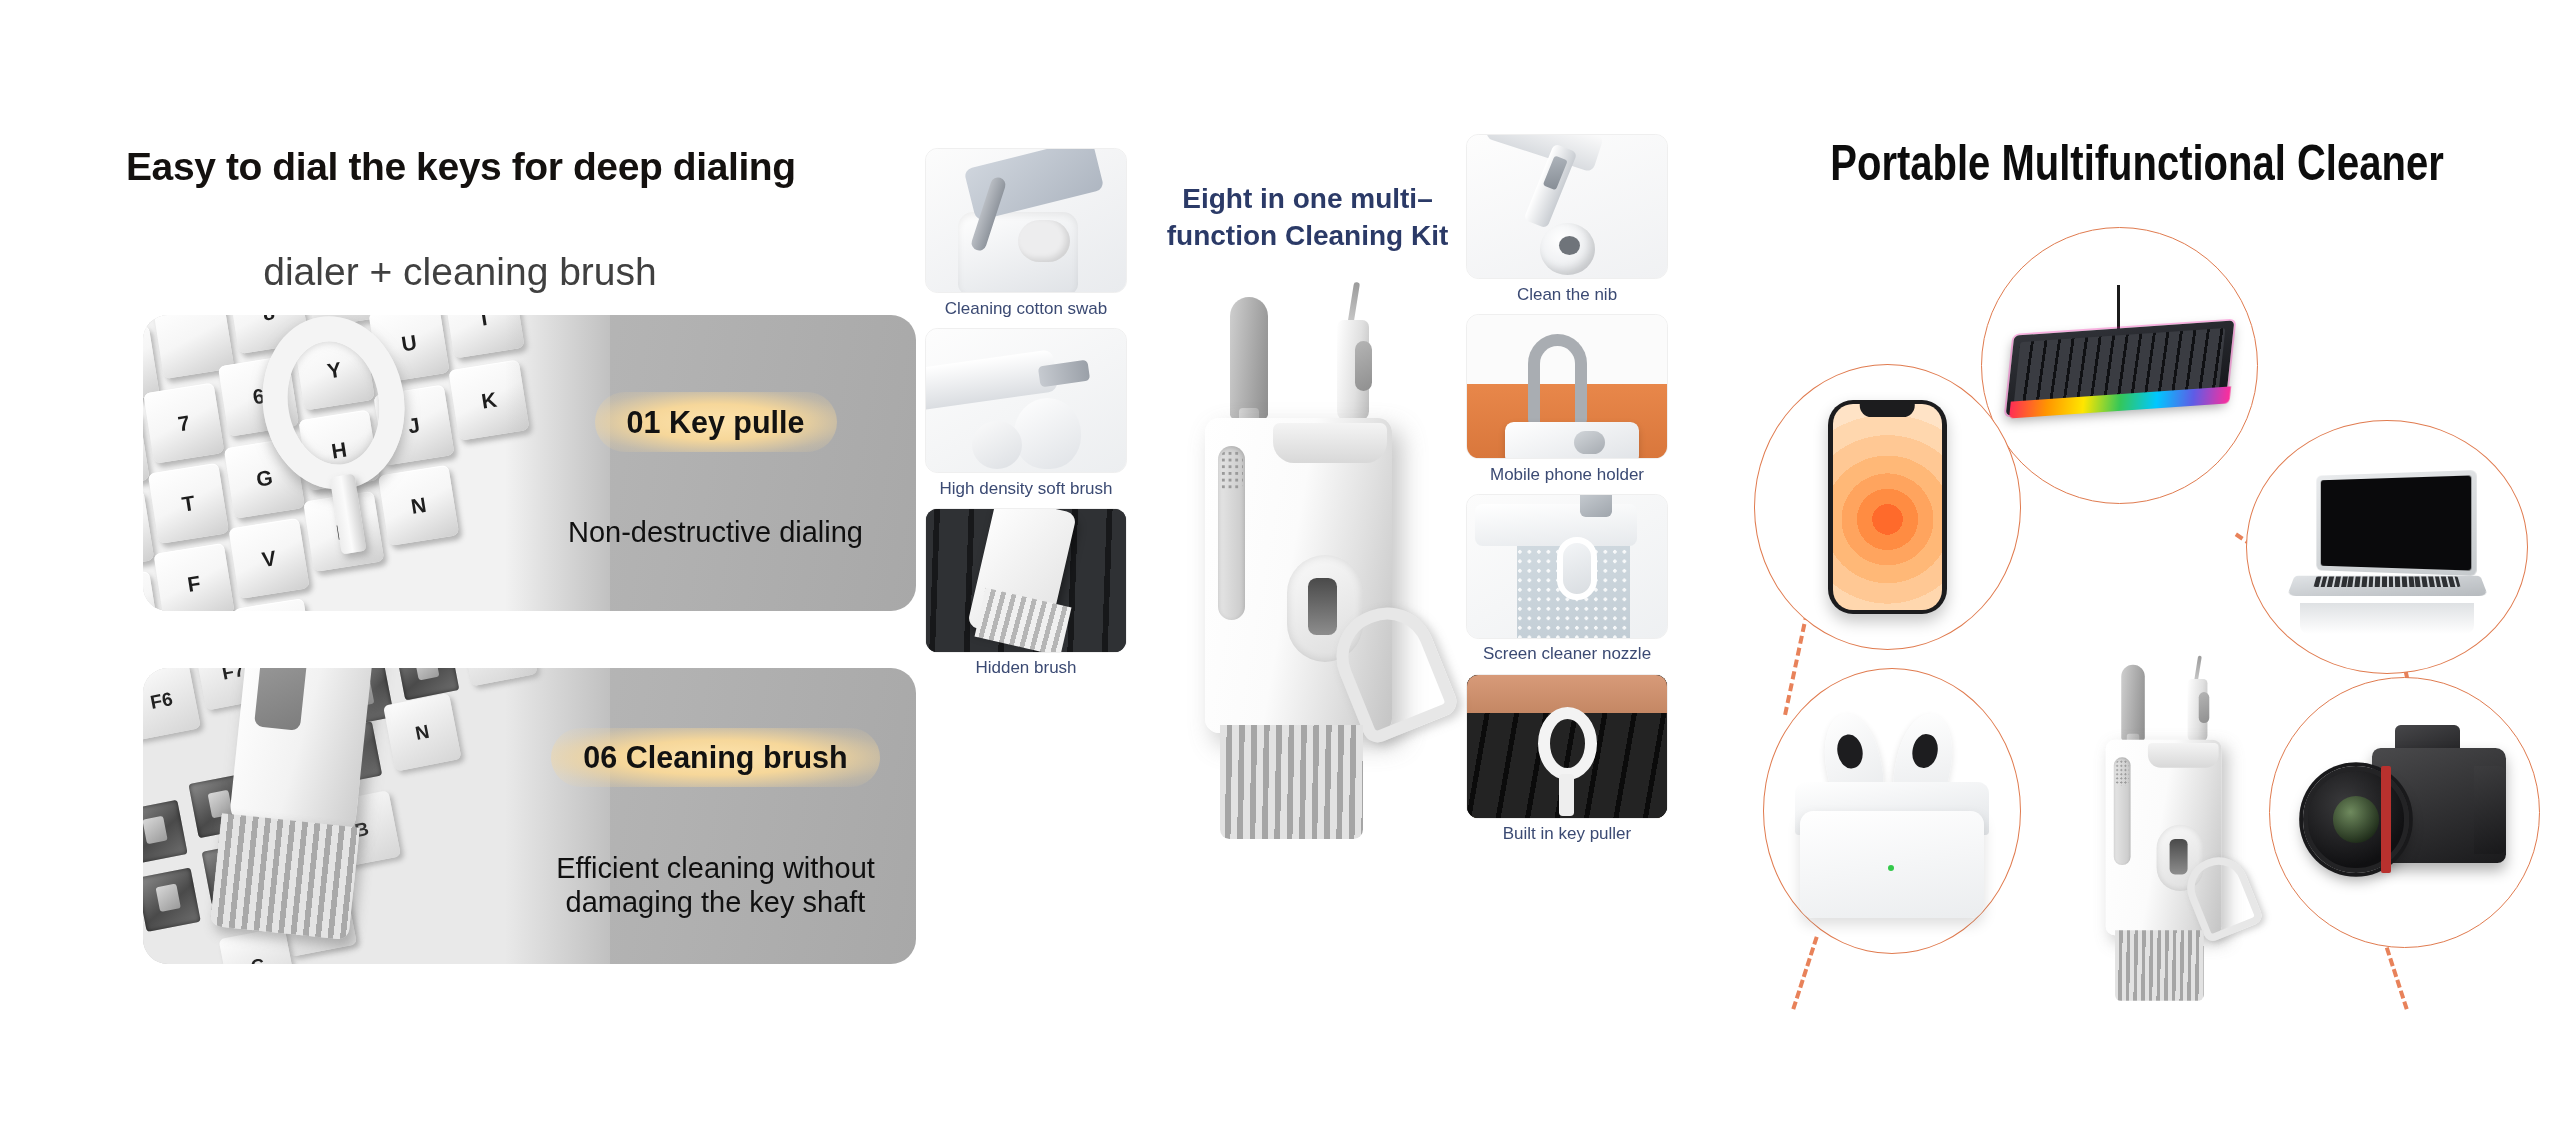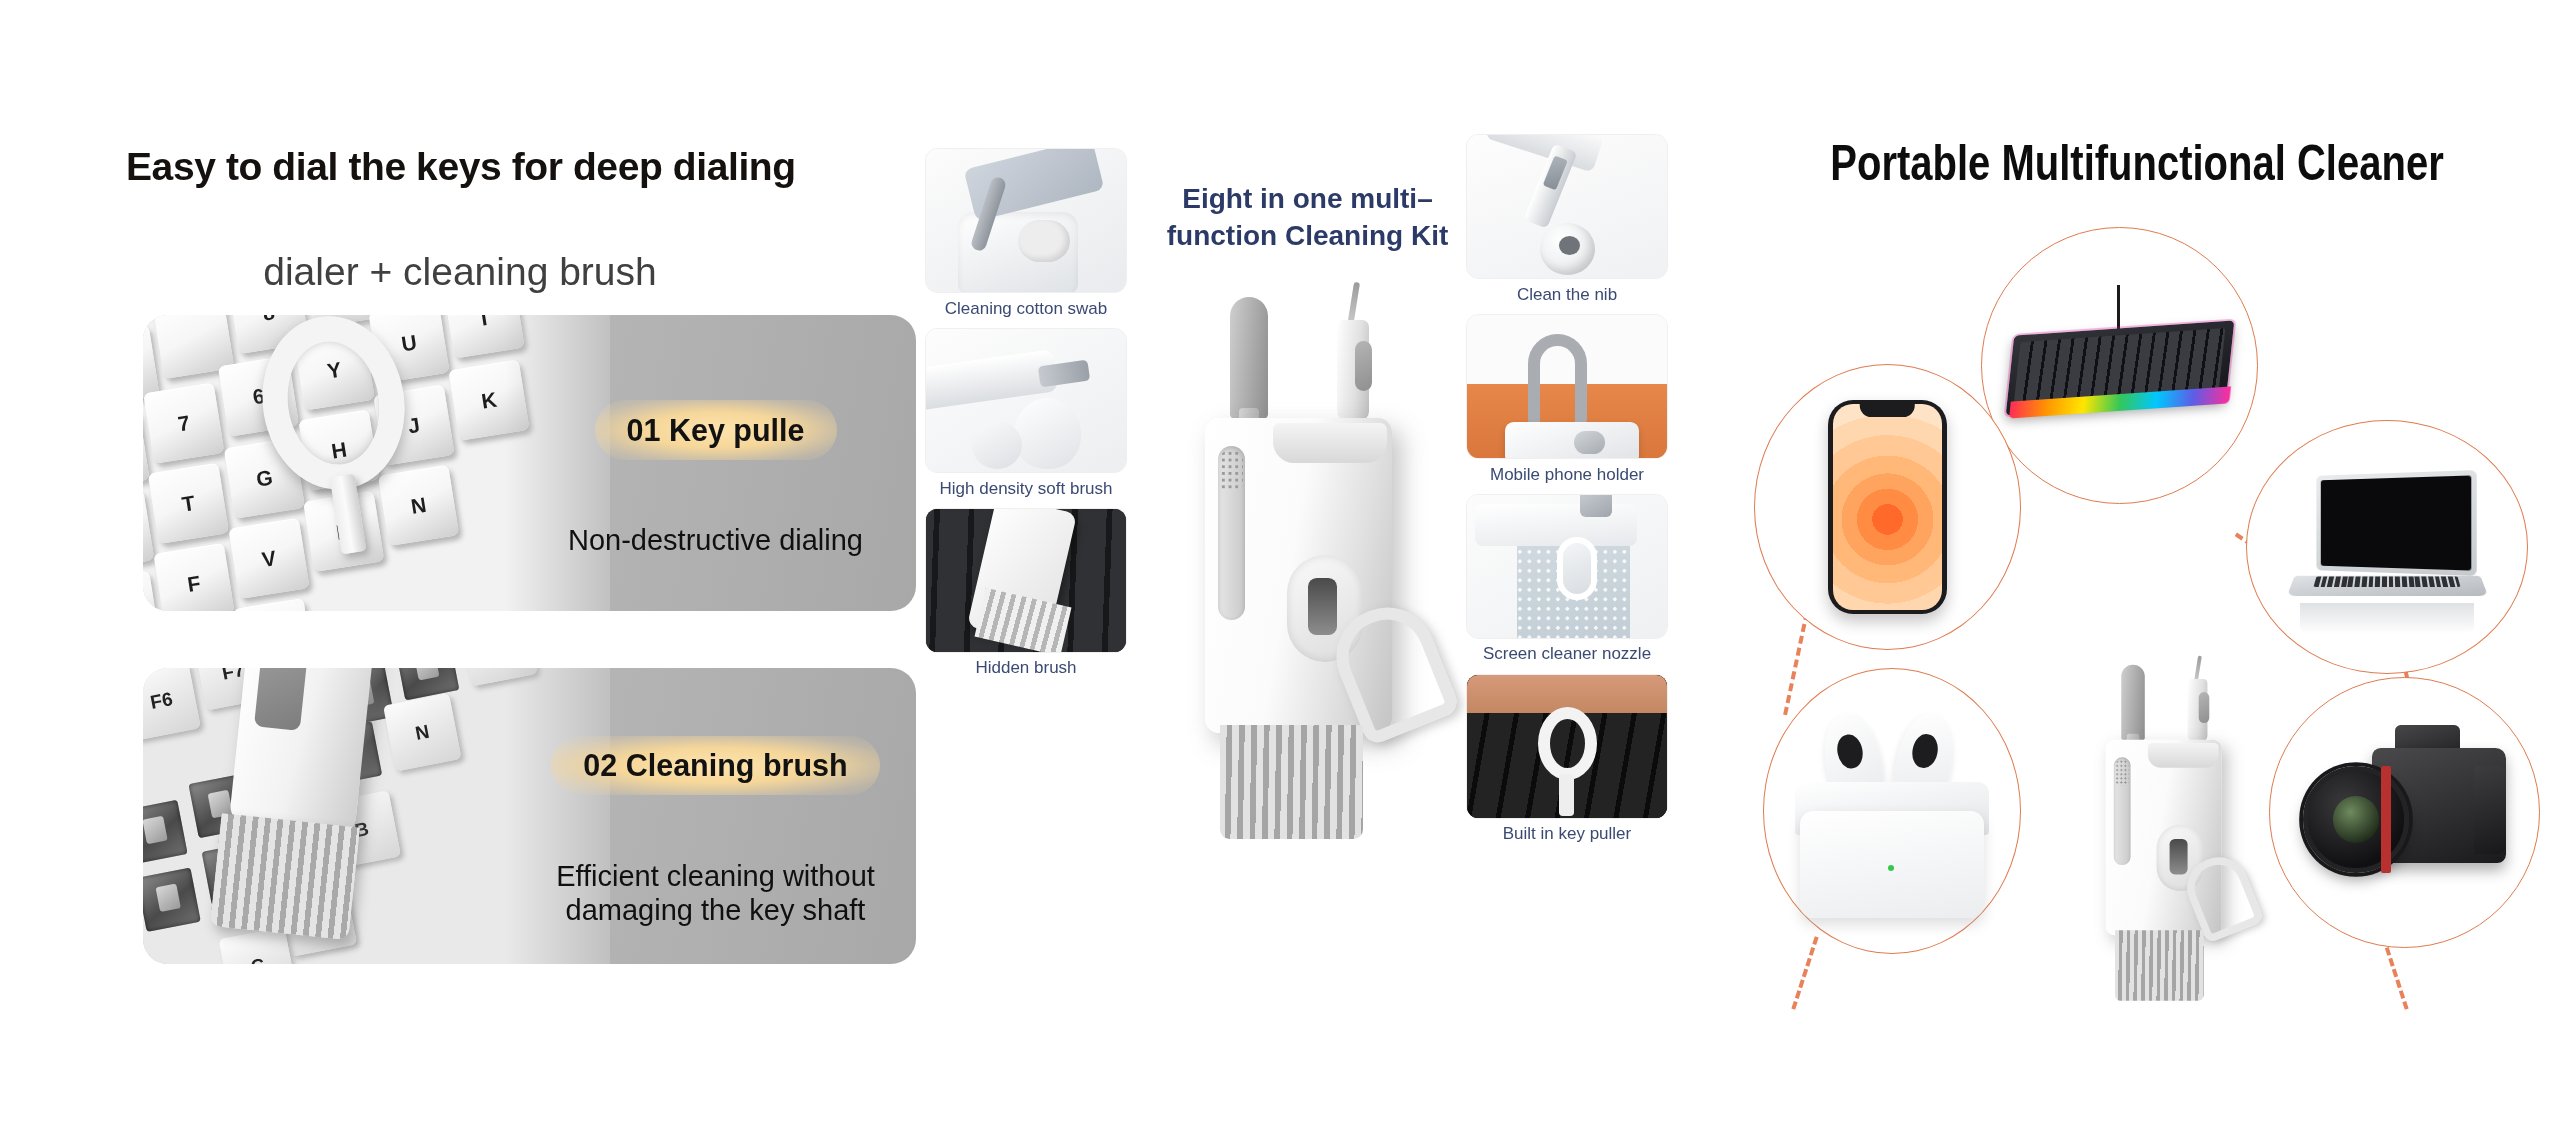--- a/index.html
+++ b/index.html
@@ -103,7 +103,7 @@
     box-shadow:4.8px 6.7px 11.4px rgba(110,110,110,.45);
   }
 
-  .card-body { position:absolute; right:0; top:16px; width:401px; height:100%;
+  .card-body { position:absolute; right:0; top:8px; width:401px; height:100%;
     display:flex; flex-direction:column; align-items:center; justify-content:center; padding:0 21px; }
   .pill {
     display:inline-block; padding:12.4px 32px; border-radius:32px;

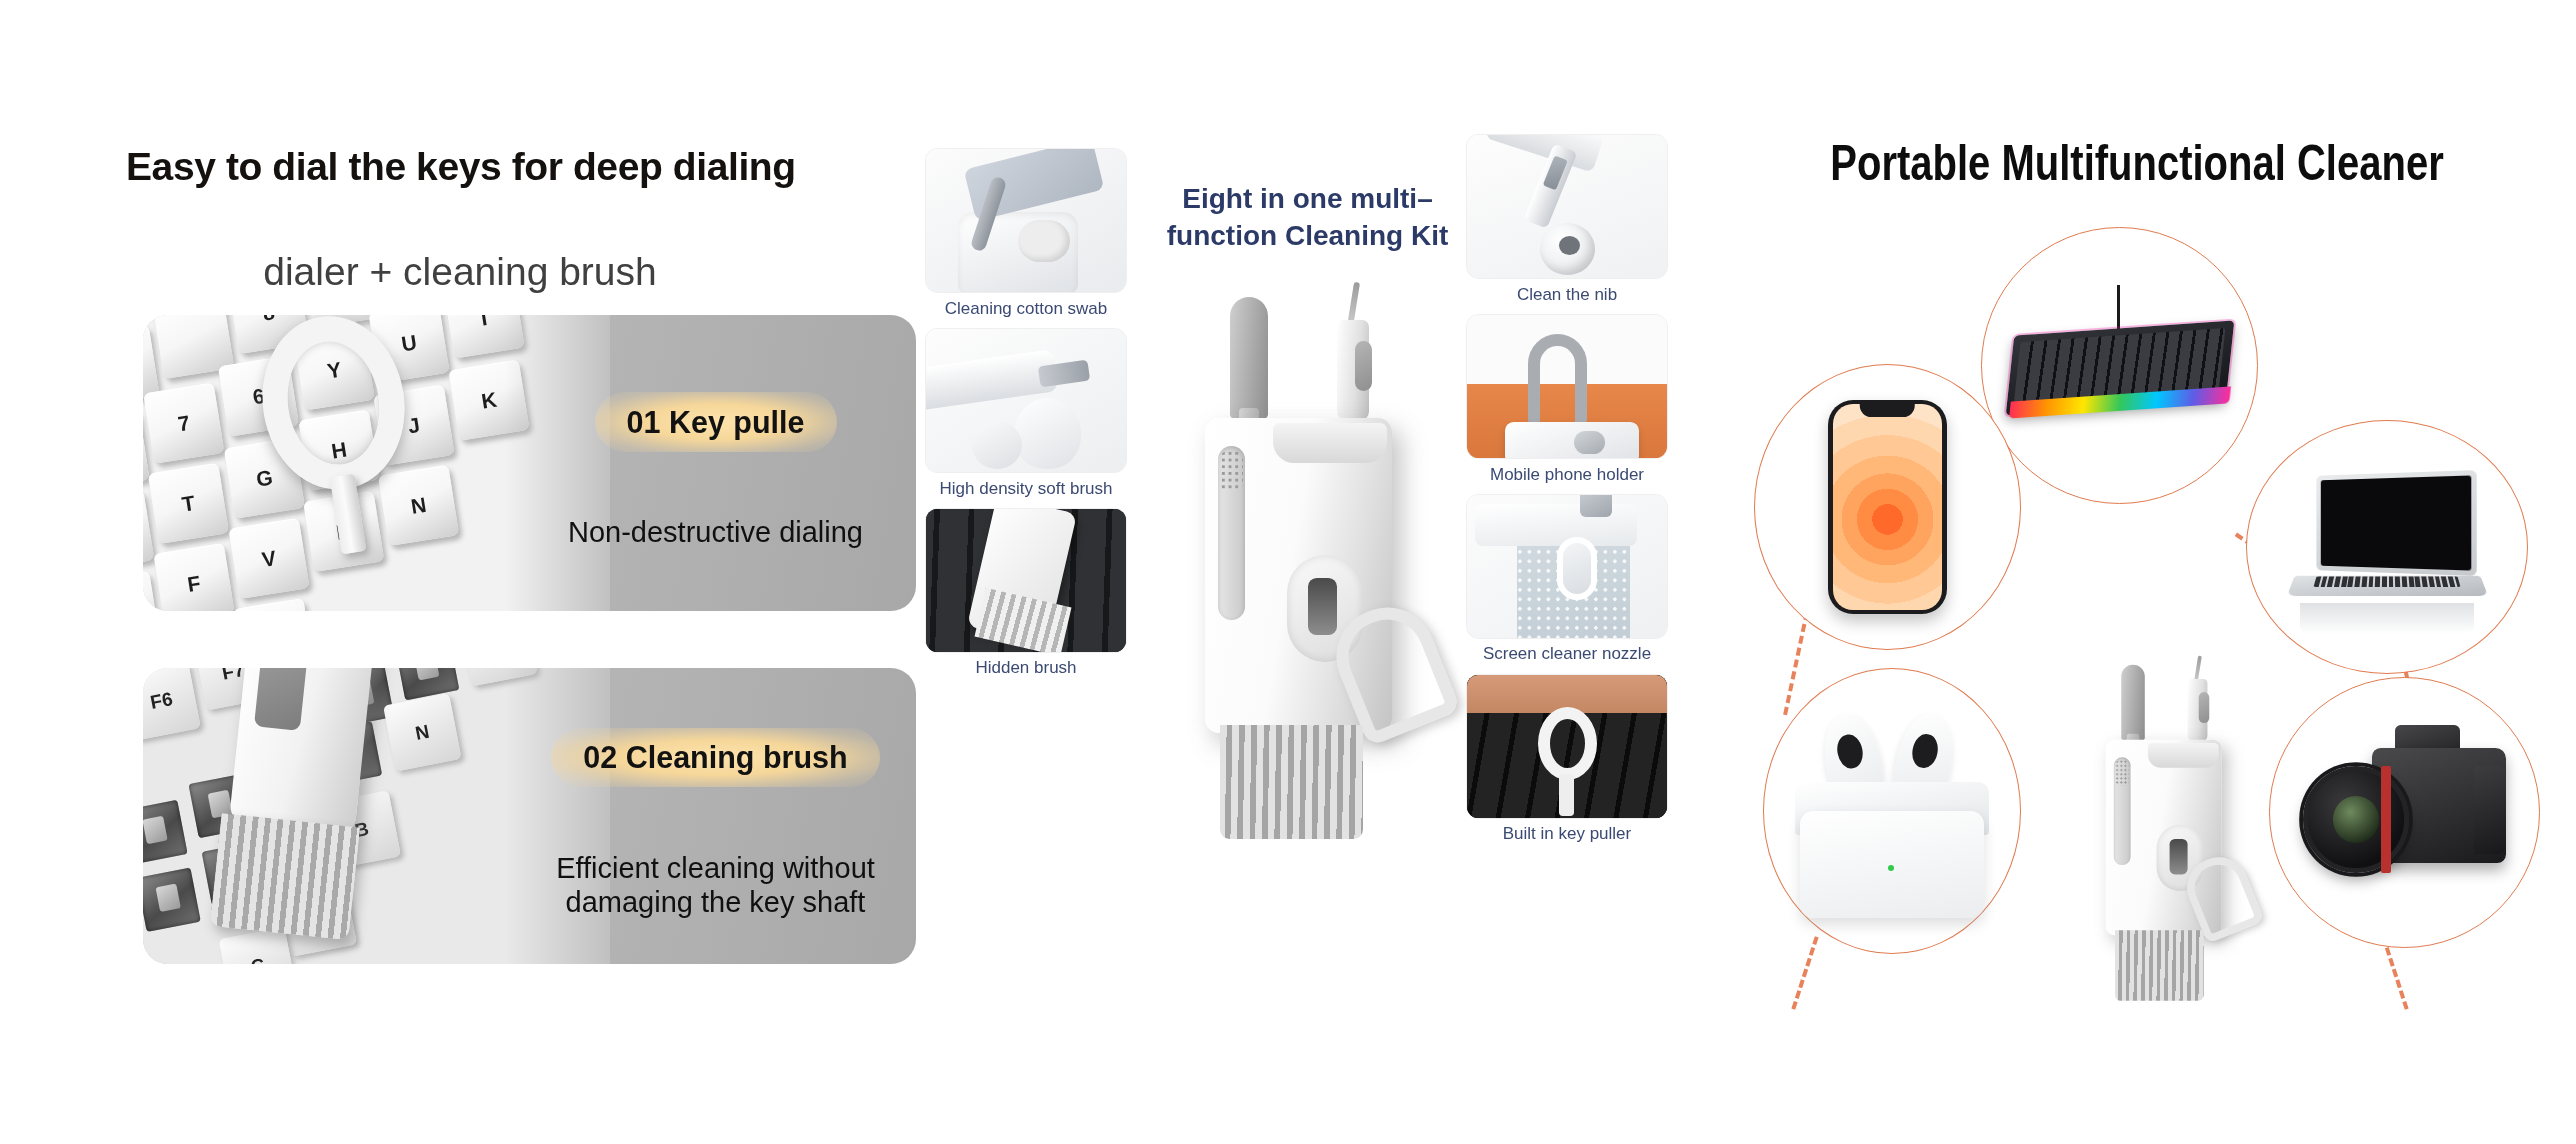--- a/index.html
+++ b/index.html
@@ -511,7 +511,7 @@
         </div>
       </div>
       <div class="card-body">
-        <div class="pill">02 Cleaning brush</div>
+        <div class="pill">06 Cleaning brush</div>
         <div class="card-desc">Efficient cleaning without damaging the key shaft</div>
       </div>
     </article>

